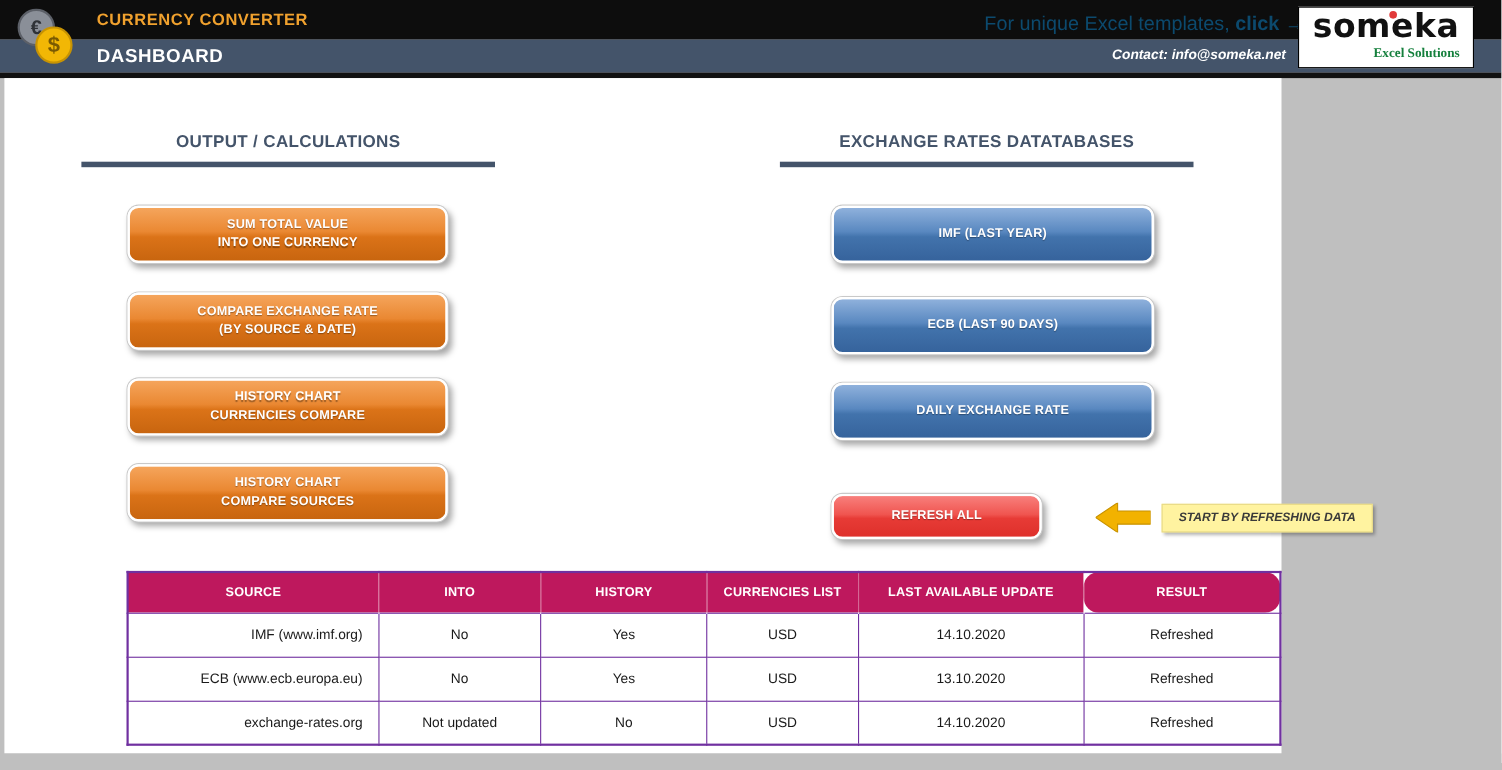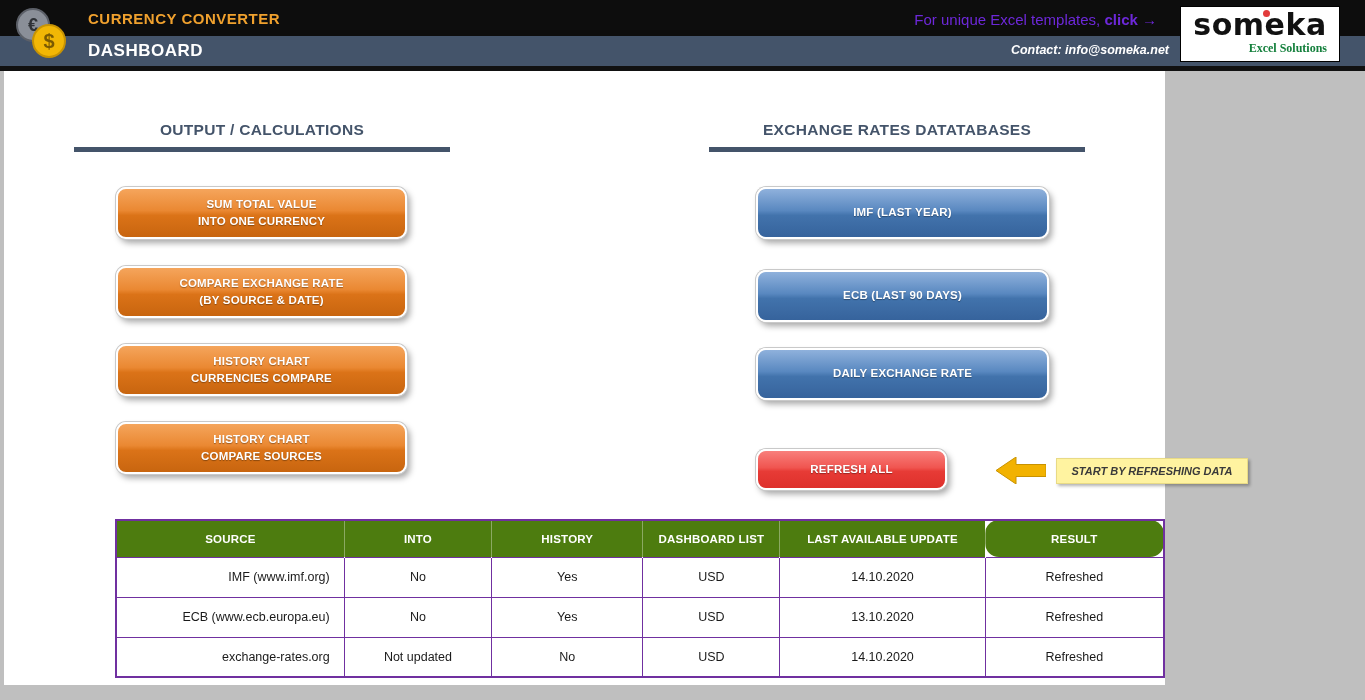--- a/index.html
+++ b/index.html
@@ -32,8 +32,8 @@
     color: #FFFFFF; font-size: 17px; font-weight: bold; letter-spacing: 0.5px;
   }
   .promo {
-    position: absolute; right: 208px; top: 11px;
-    color: #6d28d9; font-size: 15px;
+    position: absolute; right: 179px; top: 11px;
+    color: #0c4a6e; font-size: 18px;
   }
   .promo .click { font-weight: bold; }
   .promo .arr { font-weight: bold; }

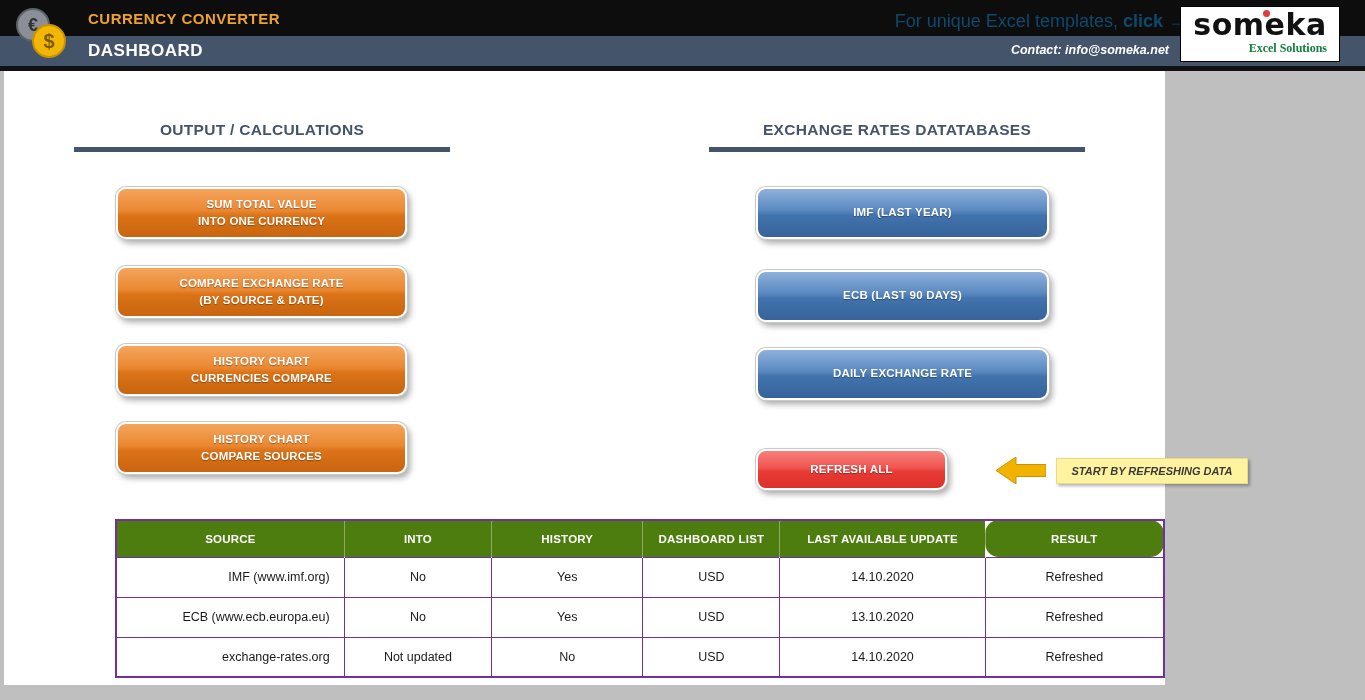--- a/index.html
+++ b/index.html
@@ -135,7 +135,7 @@
     table-layout: fixed;
   }
   .rates-table th {
-    background: #4d7c0f; color: #FFFFFF;
+    background: #be185d; color: #FFFFFF;
     font-size: 11.5px; font-weight: bold; letter-spacing: 0.2px;
     height: 37px; text-align: center;
     border-right: 1px solid rgba(255,255,255,0.35);

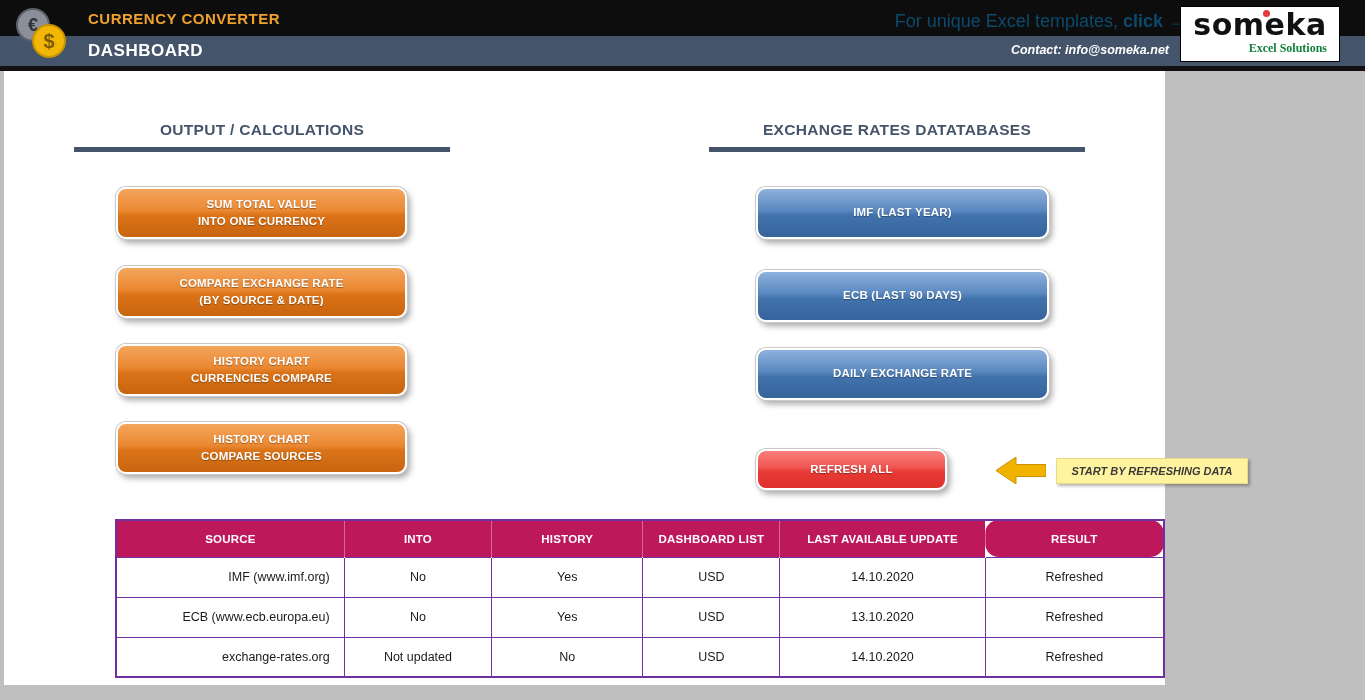--- a/index.html
+++ b/index.html
@@ -230,7 +230,7 @@
         <th>SOURCE</th>
         <th>INTO</th>
         <th>HISTORY</th>
-        <th>DASHBOARD LIST</th>
+        <th>CURRENCIES LIST</th>
         <th>LAST AVAILABLE UPDATE</th>
         <th>RESULT</th>
       </tr>

